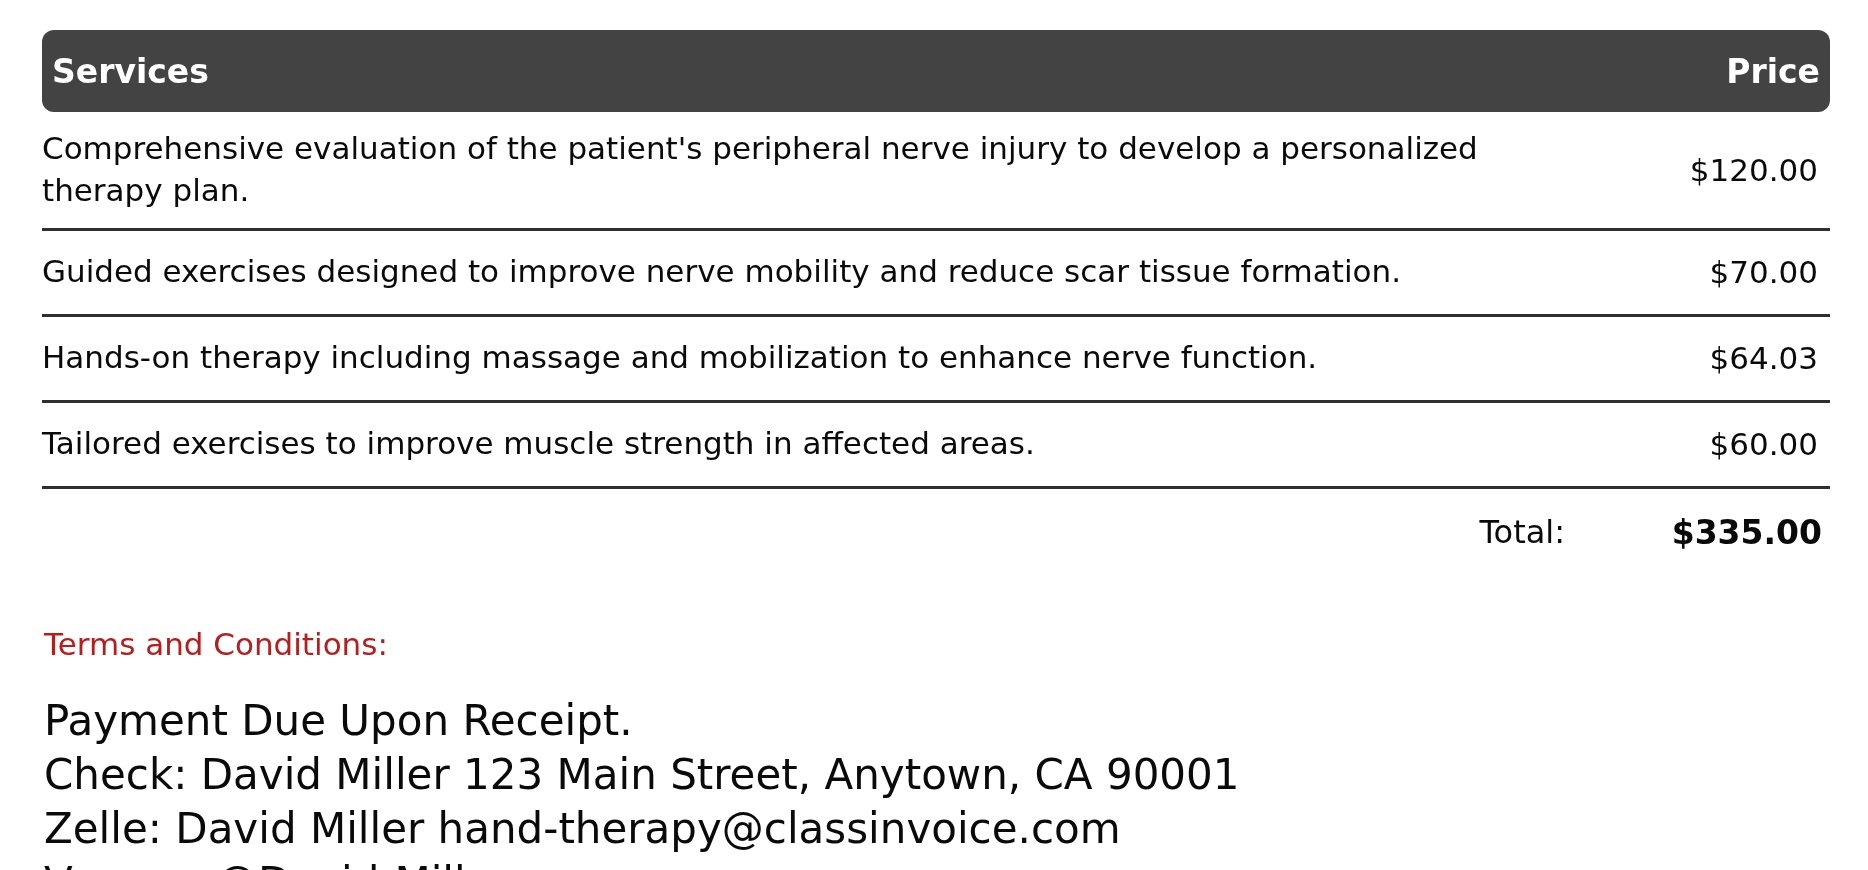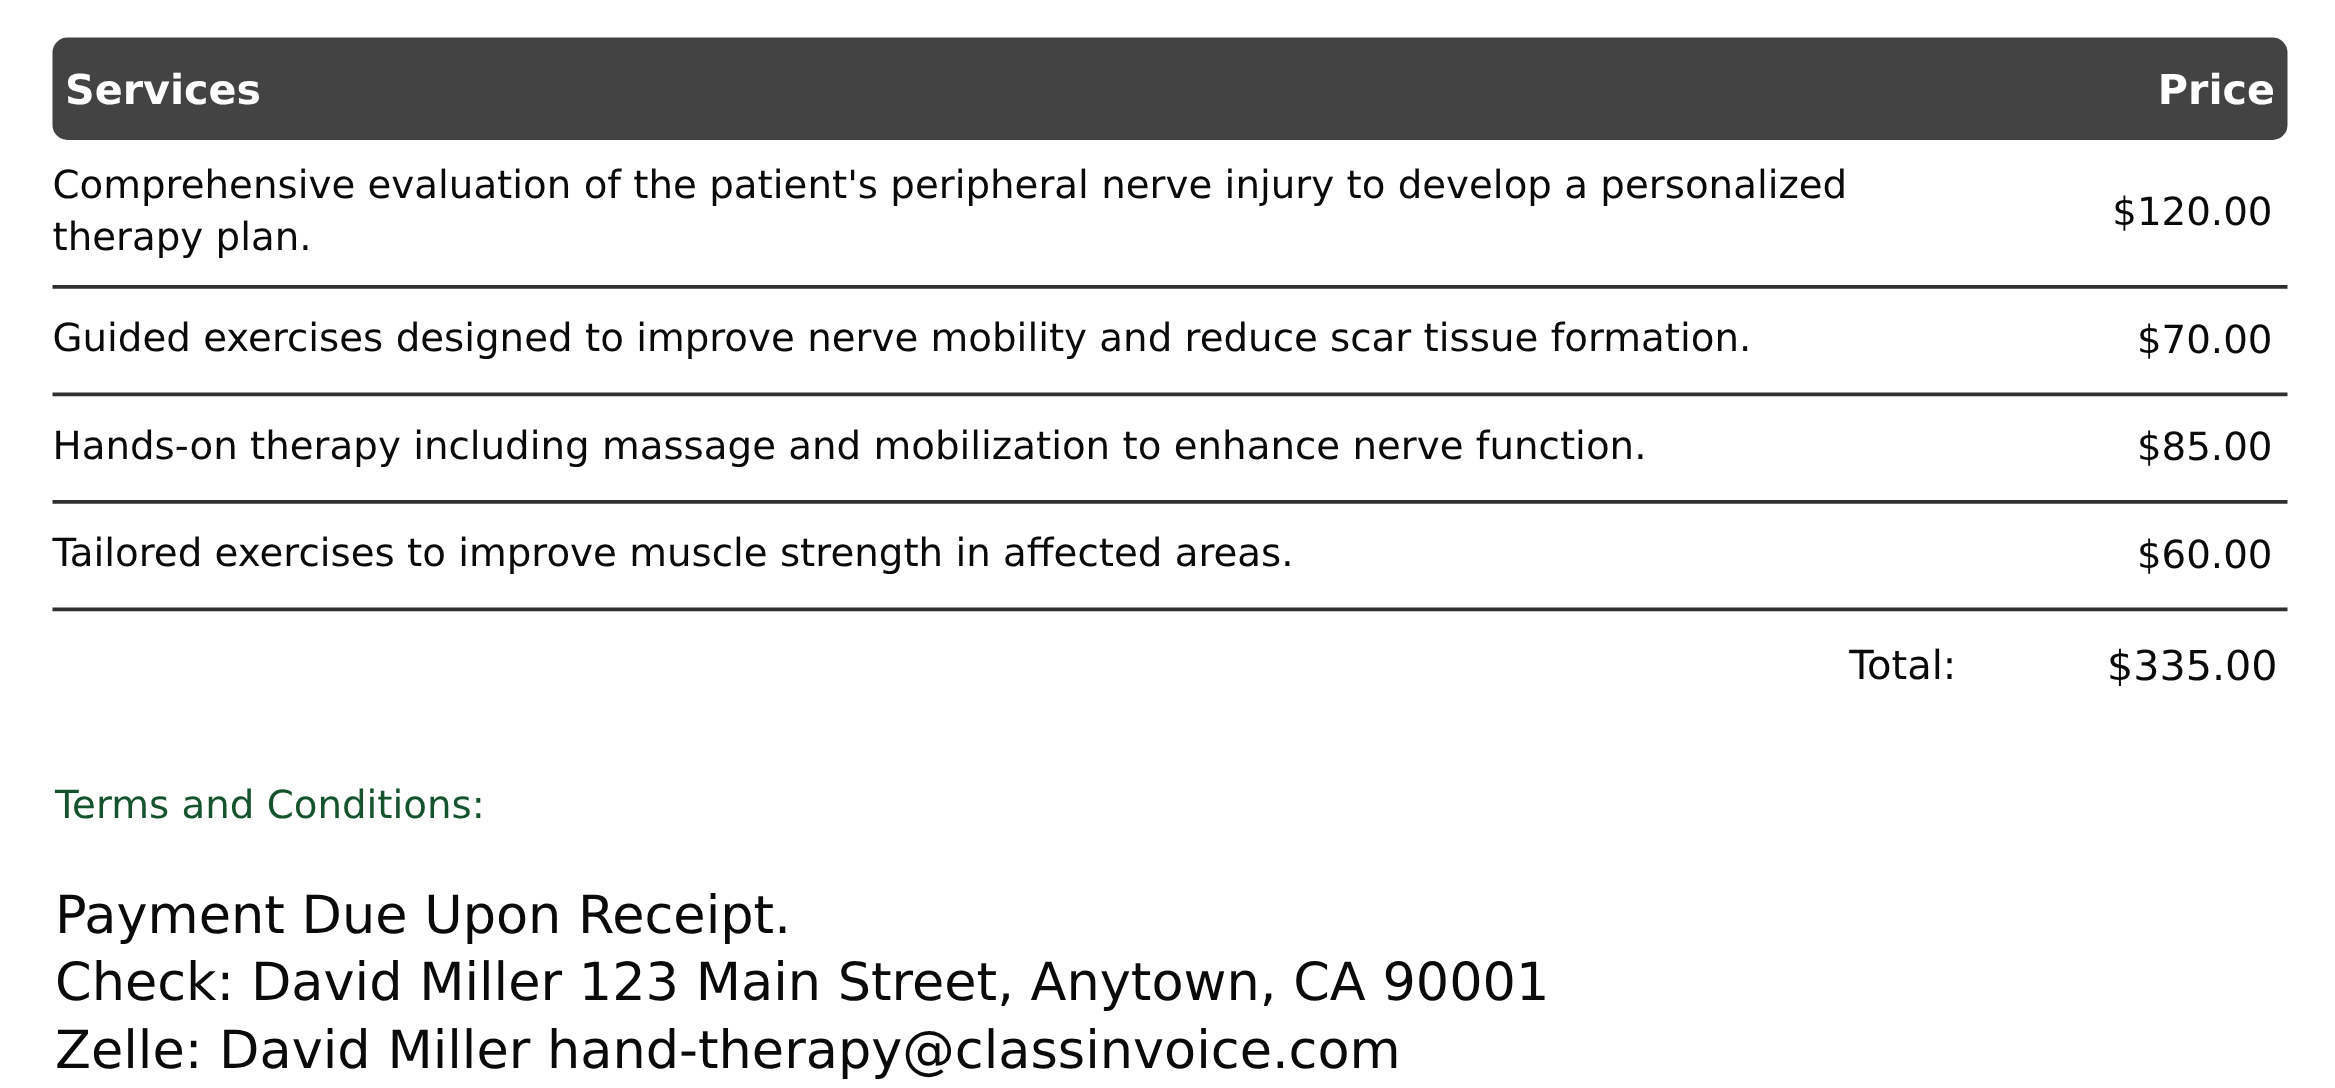--- a/index.html
+++ b/index.html
@@ -104,7 +104,7 @@
 
     <div class="table-row">
       <div class="cell-desc">Hands-on therapy including massage and mobilization to enhance nerve function.</div>
-      <div class="cell-price">$85.00</div>
+      <div class="cell-price">$64.03</div>
     </div>
 
     <div class="table-row">

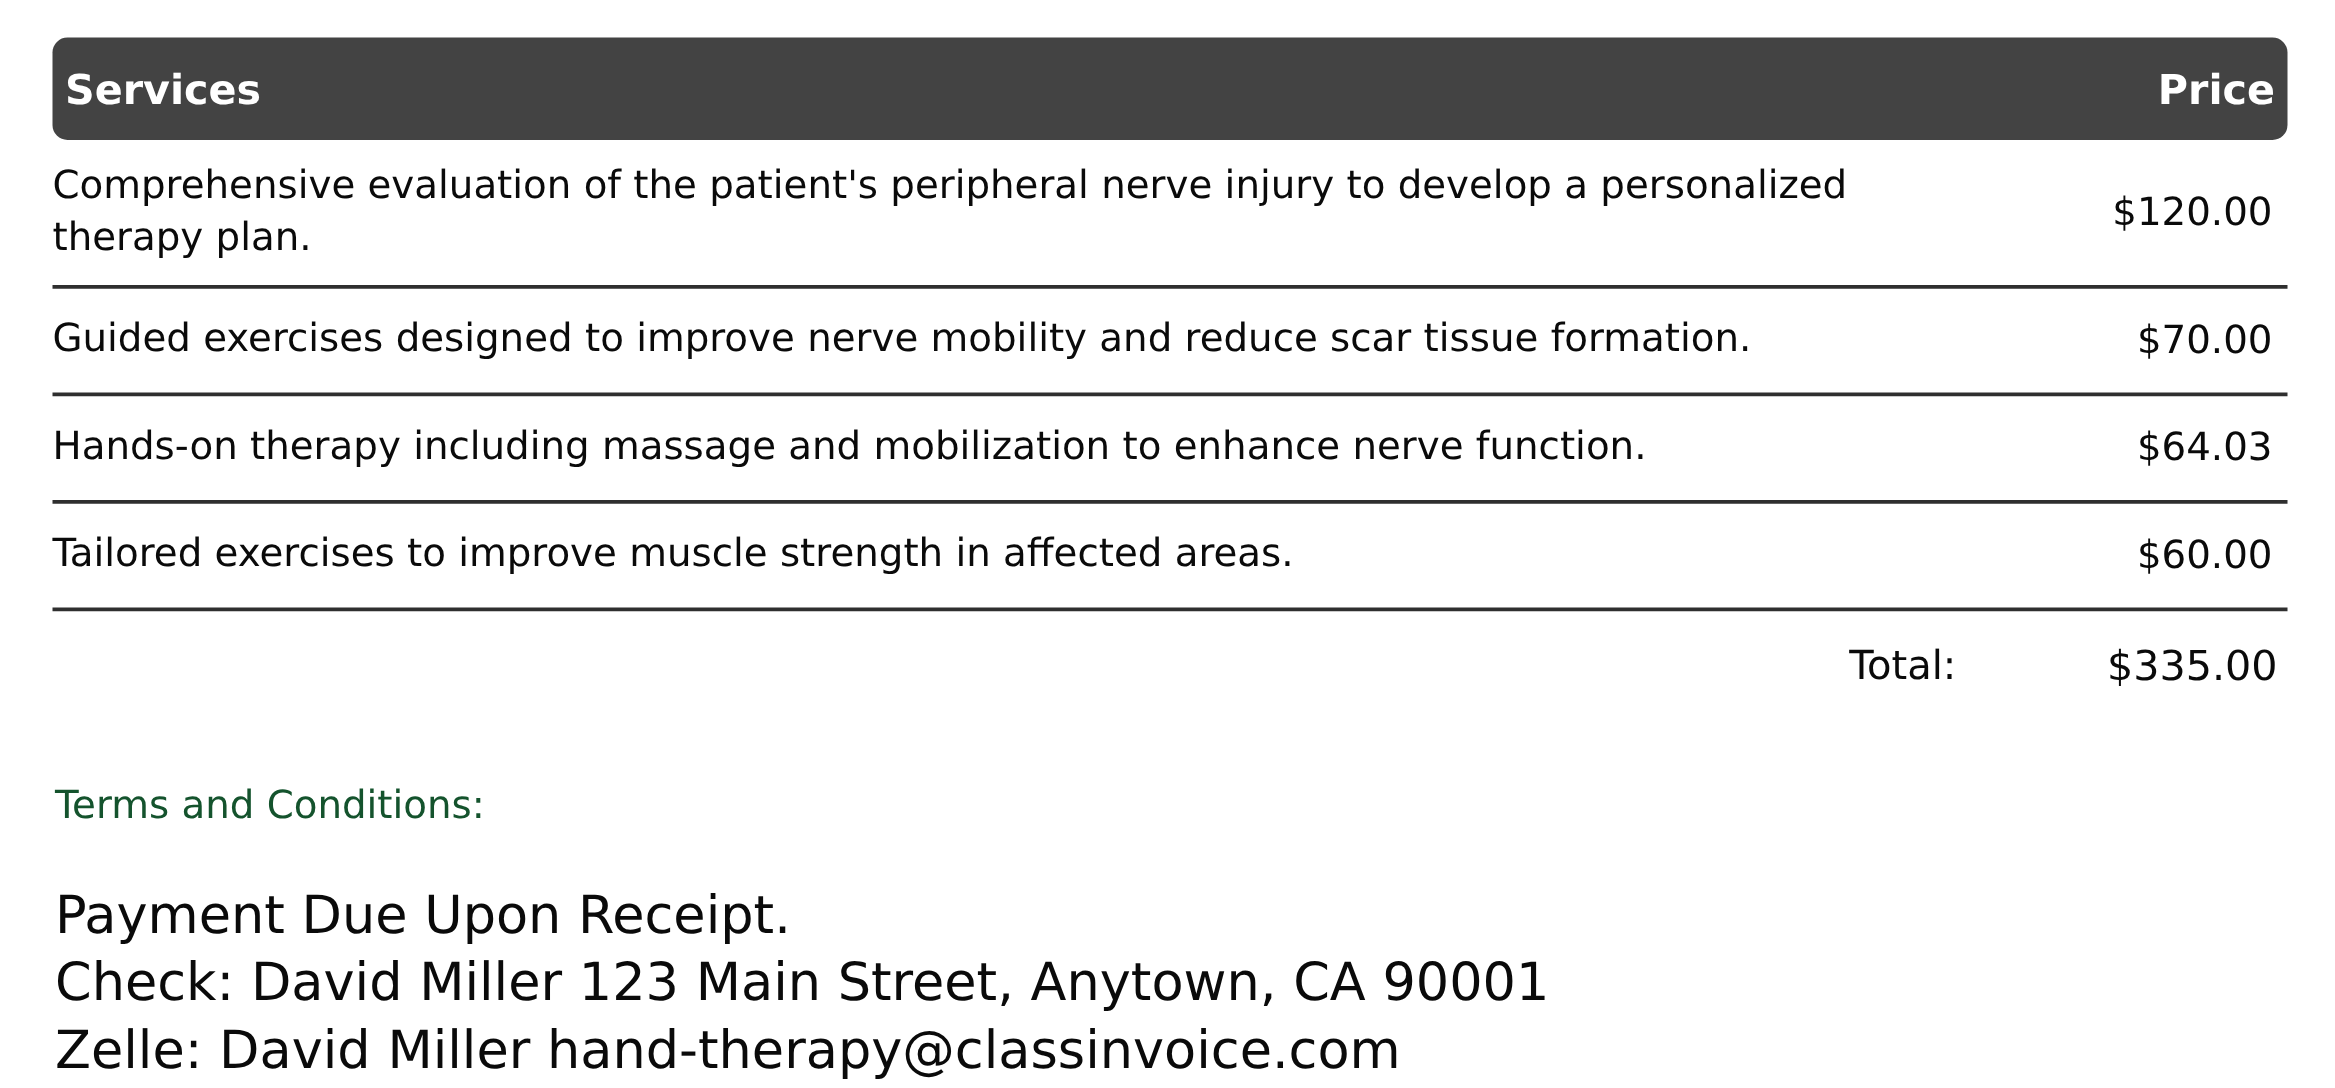--- a/index.html
+++ b/index.html
@@ -62,7 +62,7 @@
     width: 265px;
     text-align: right;
     font-size: 33px;
-    font-weight: normal;
+    font-weight: bold;
     padding-right: 8px;
   }
   

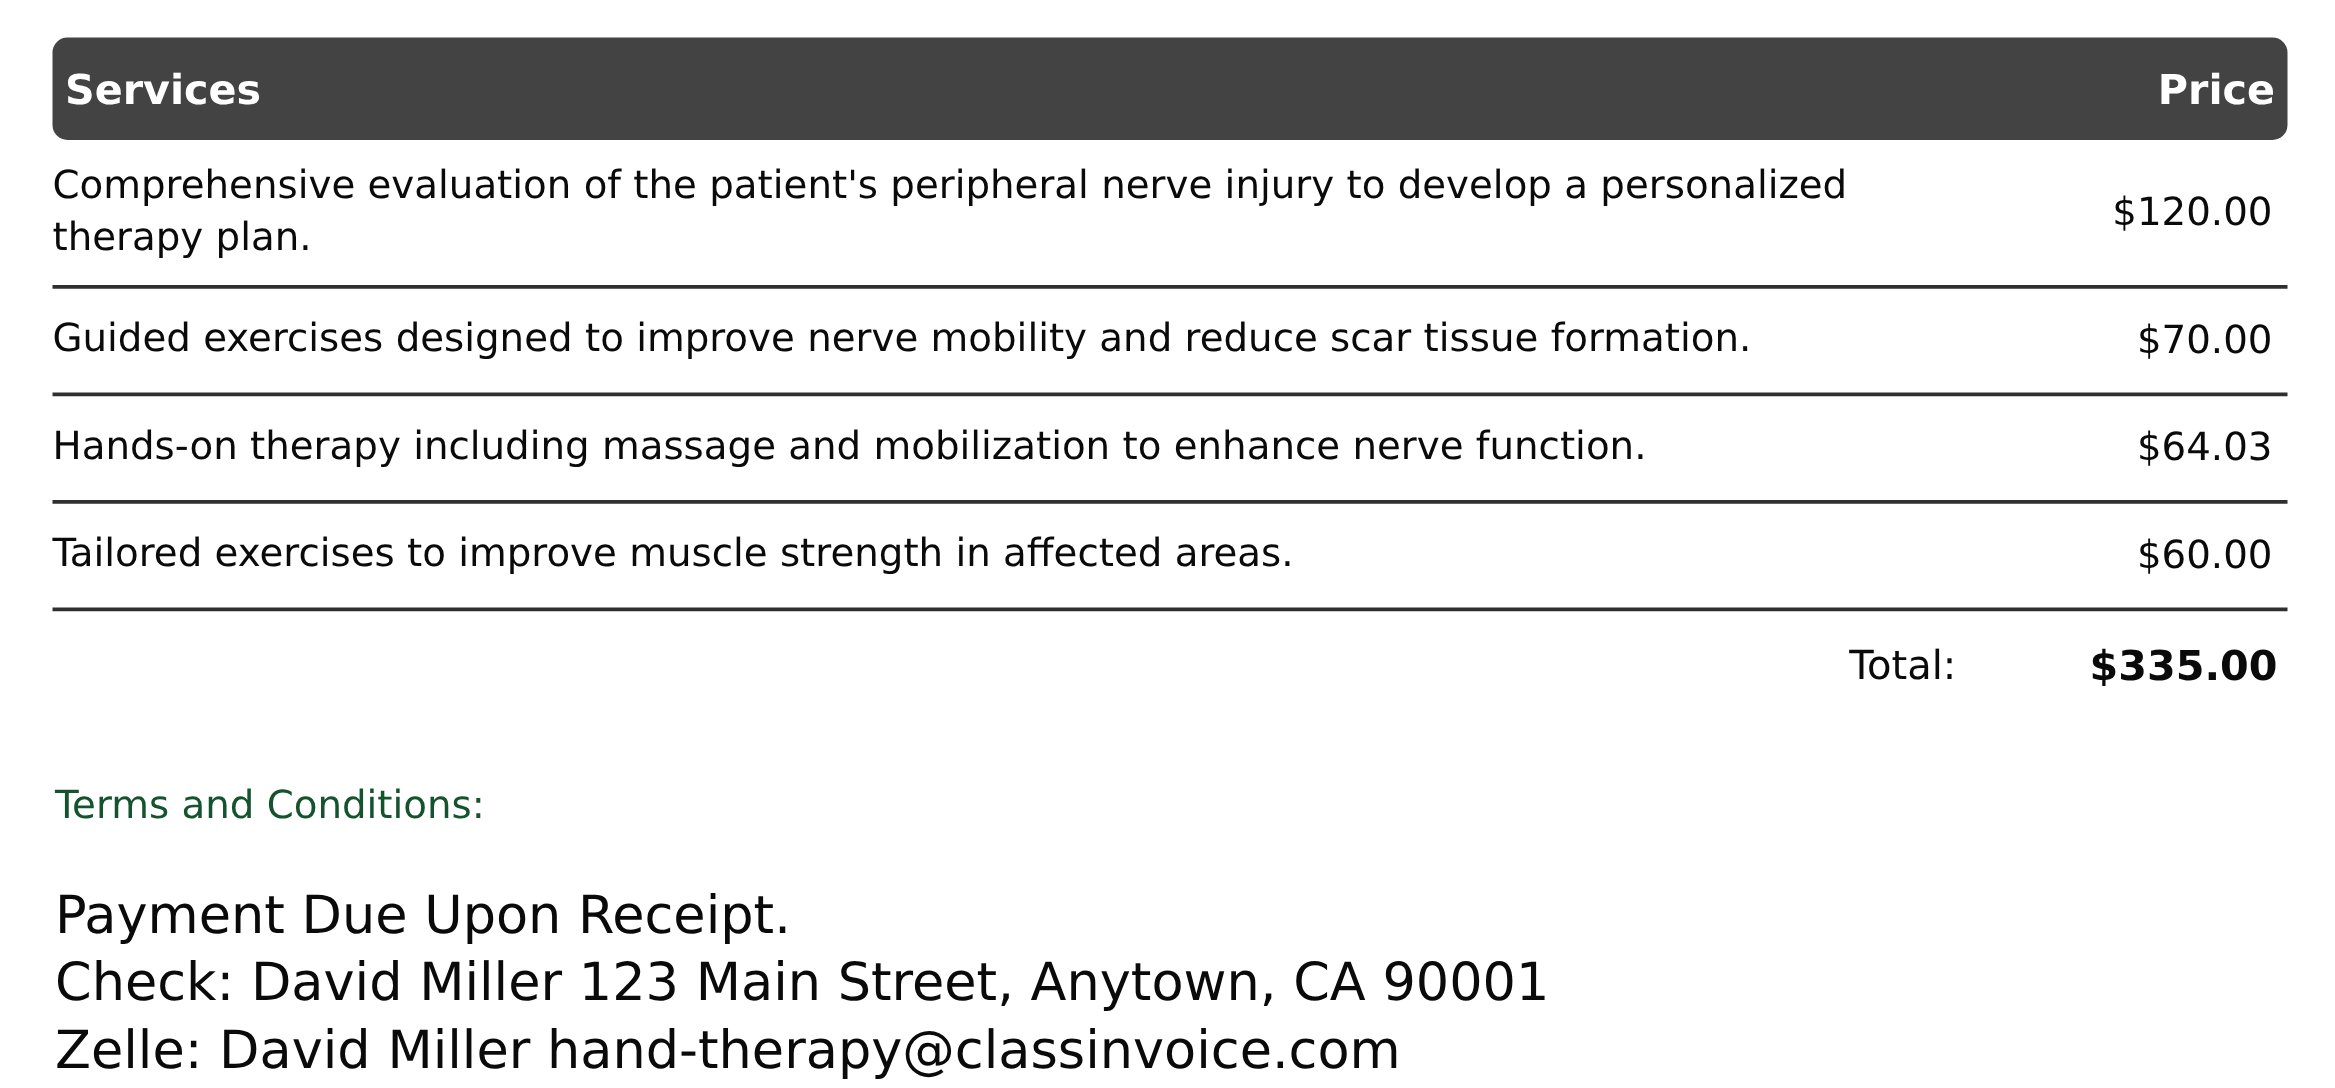--- a/index.html
+++ b/index.html
@@ -71,9 +71,9 @@
     margin-left: 2px;
   }
   .terms-heading {
-    color: #14532d;
+    color: #b91c1c;
     font-size: 31px;
-    margin-bottom: 43px;
+    margin-bottom: 32px;
   }
   .terms-line {
     font-size: 42px;

